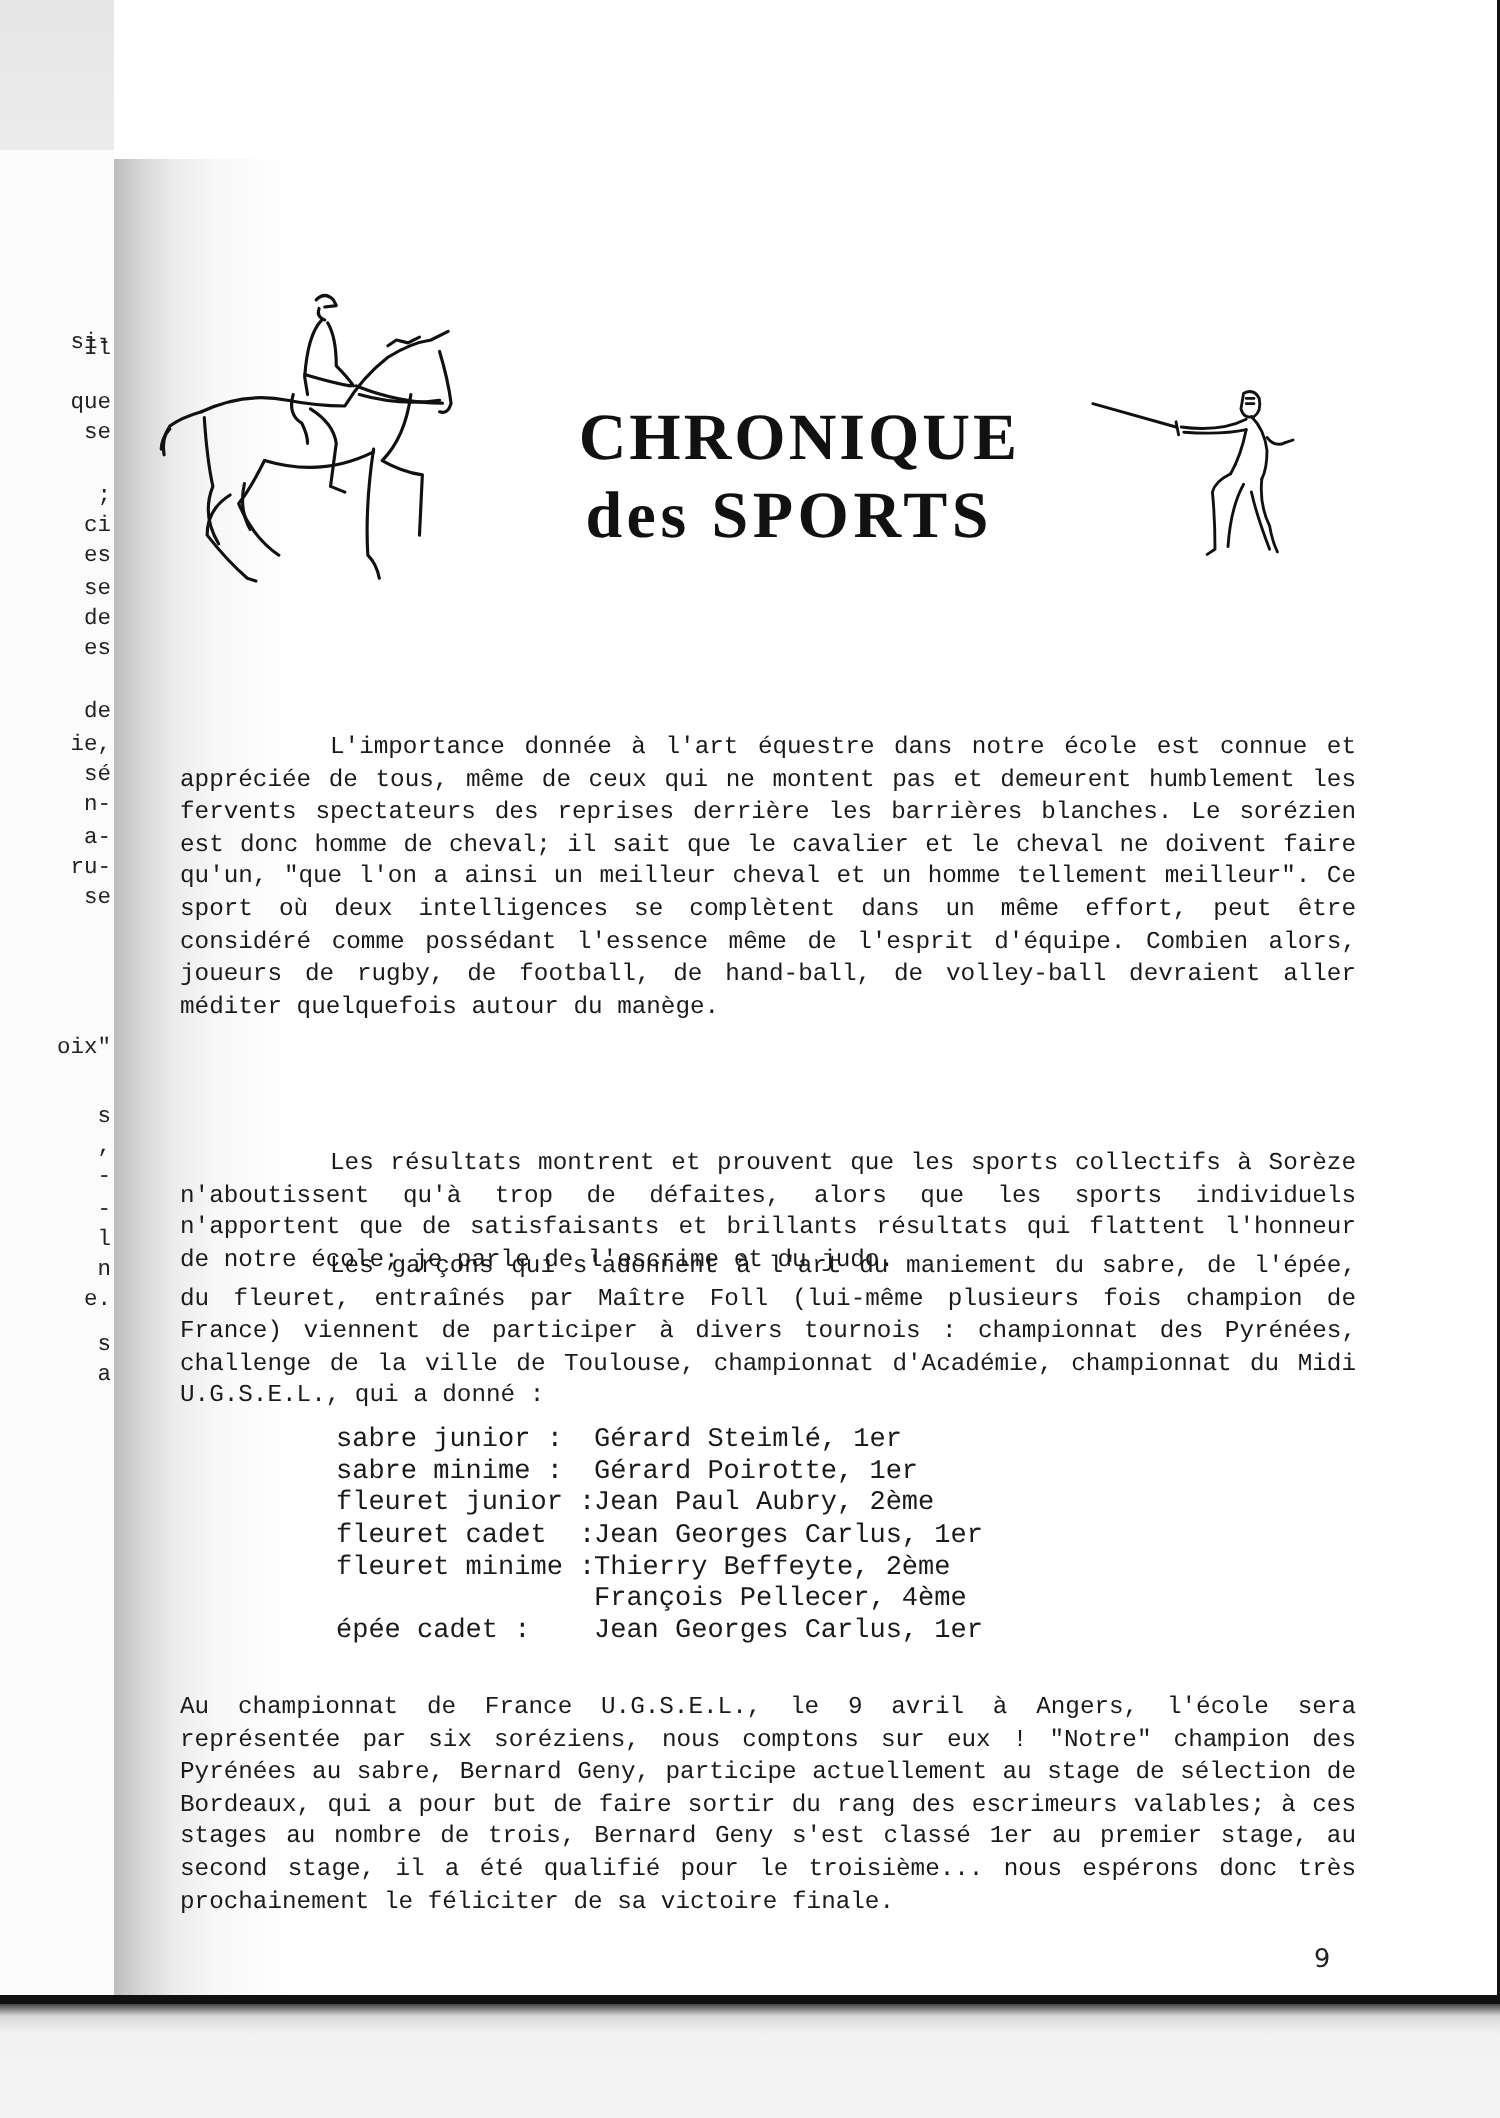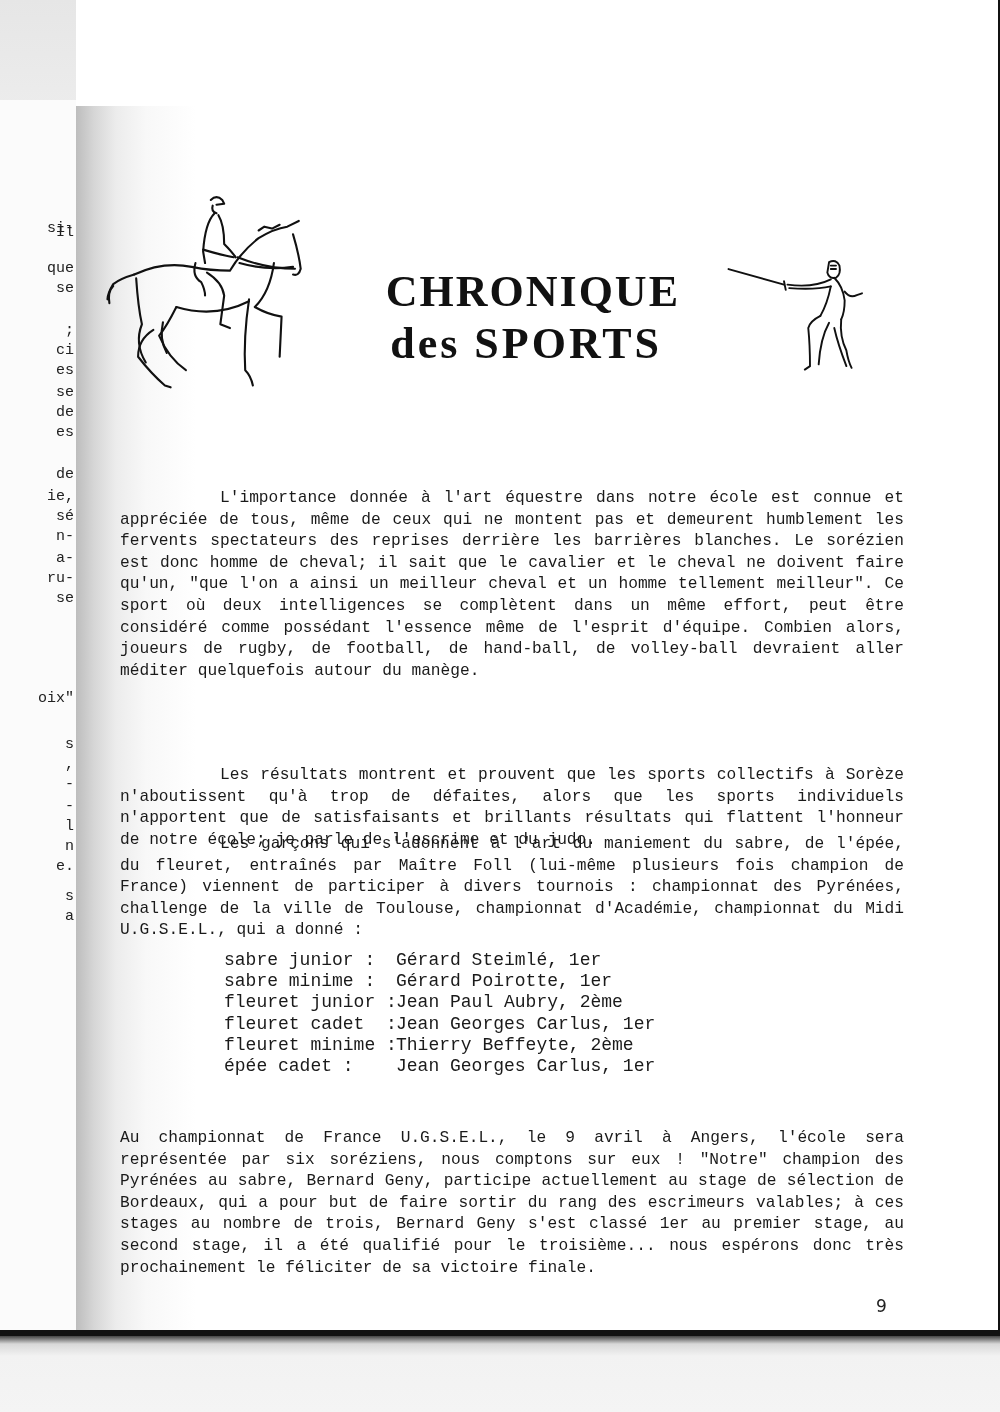--- a/index.html
+++ b/index.html
@@ -211,6 +211,10 @@
     <span>Thierry Beffeyte, 2ème</span>
   </div>
   <div class="row">
+    <span class="cat"></span>
+    <span>François Pellecer, 4ème</span>
+  </div>
+  <div class="row">
     <span class="cat">épée cadet :</span>
     <span>Jean Georges Carlus, 1er</span>
   </div>

